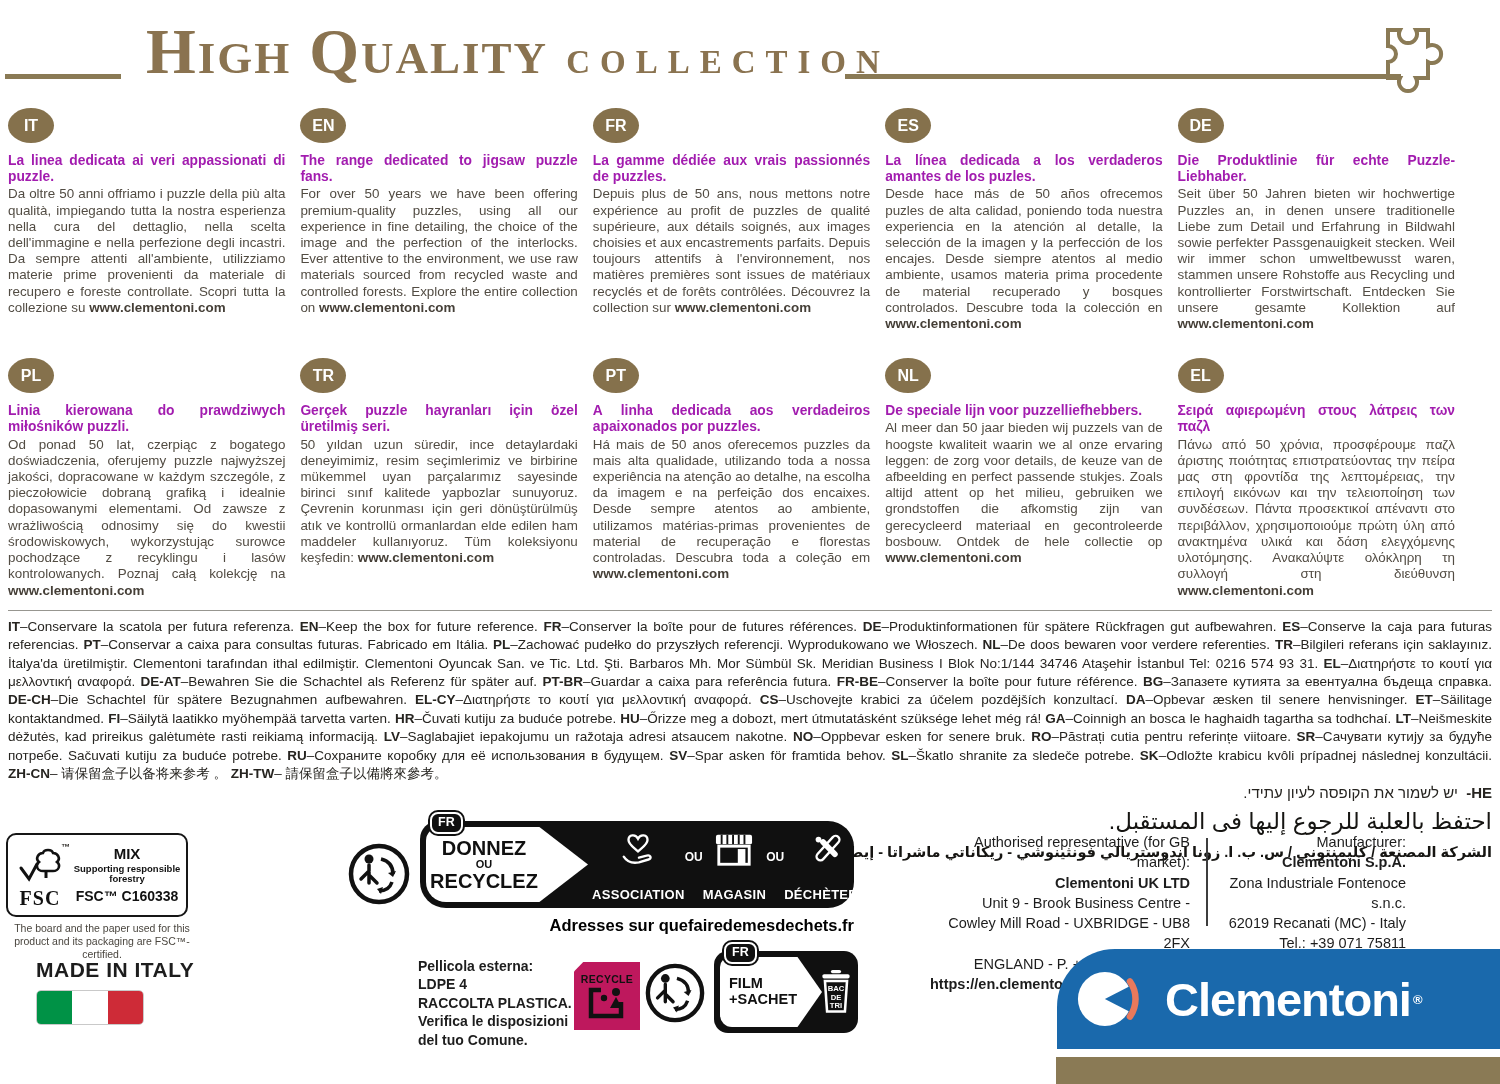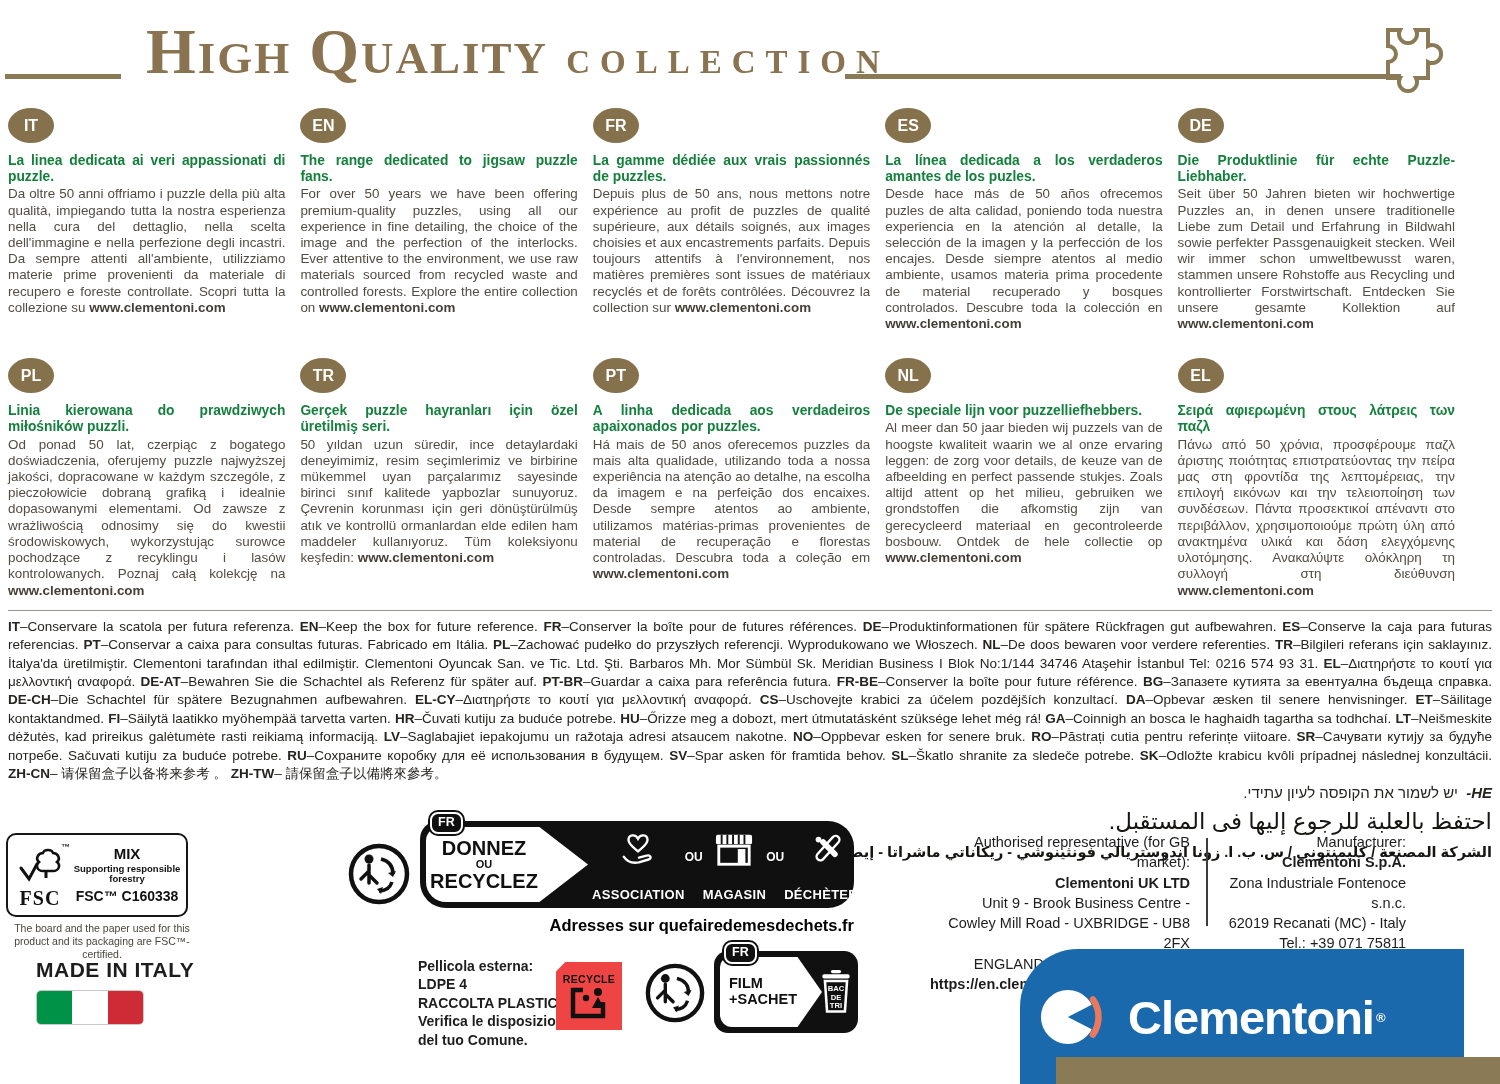--- a/index.html
+++ b/index.html
@@ -23,7 +23,7 @@
   .lang-badge{width:46px;height:35px;border-radius:50%;background:#85714c;color:#fff;
               font-weight:700;font-size:16px;display:flex;align-items:center;justify-content:center;
               margin-bottom:10px;}
-  .lang-head{font-weight:700;font-size:13.8px;color:#15803d;line-height:1.17;margin:0 0 1px 0;text-align:justify;}
+  .lang-head{font-weight:700;font-size:13.8px;color:#a21caf;line-height:1.17;margin:0 0 1px 0;text-align:justify;}
   .lang-body{font-size:13.4px;color:#524c43;line-height:1.21;text-align:justify;margin:0;}
   .lang-body b{color:#453f37;}
 

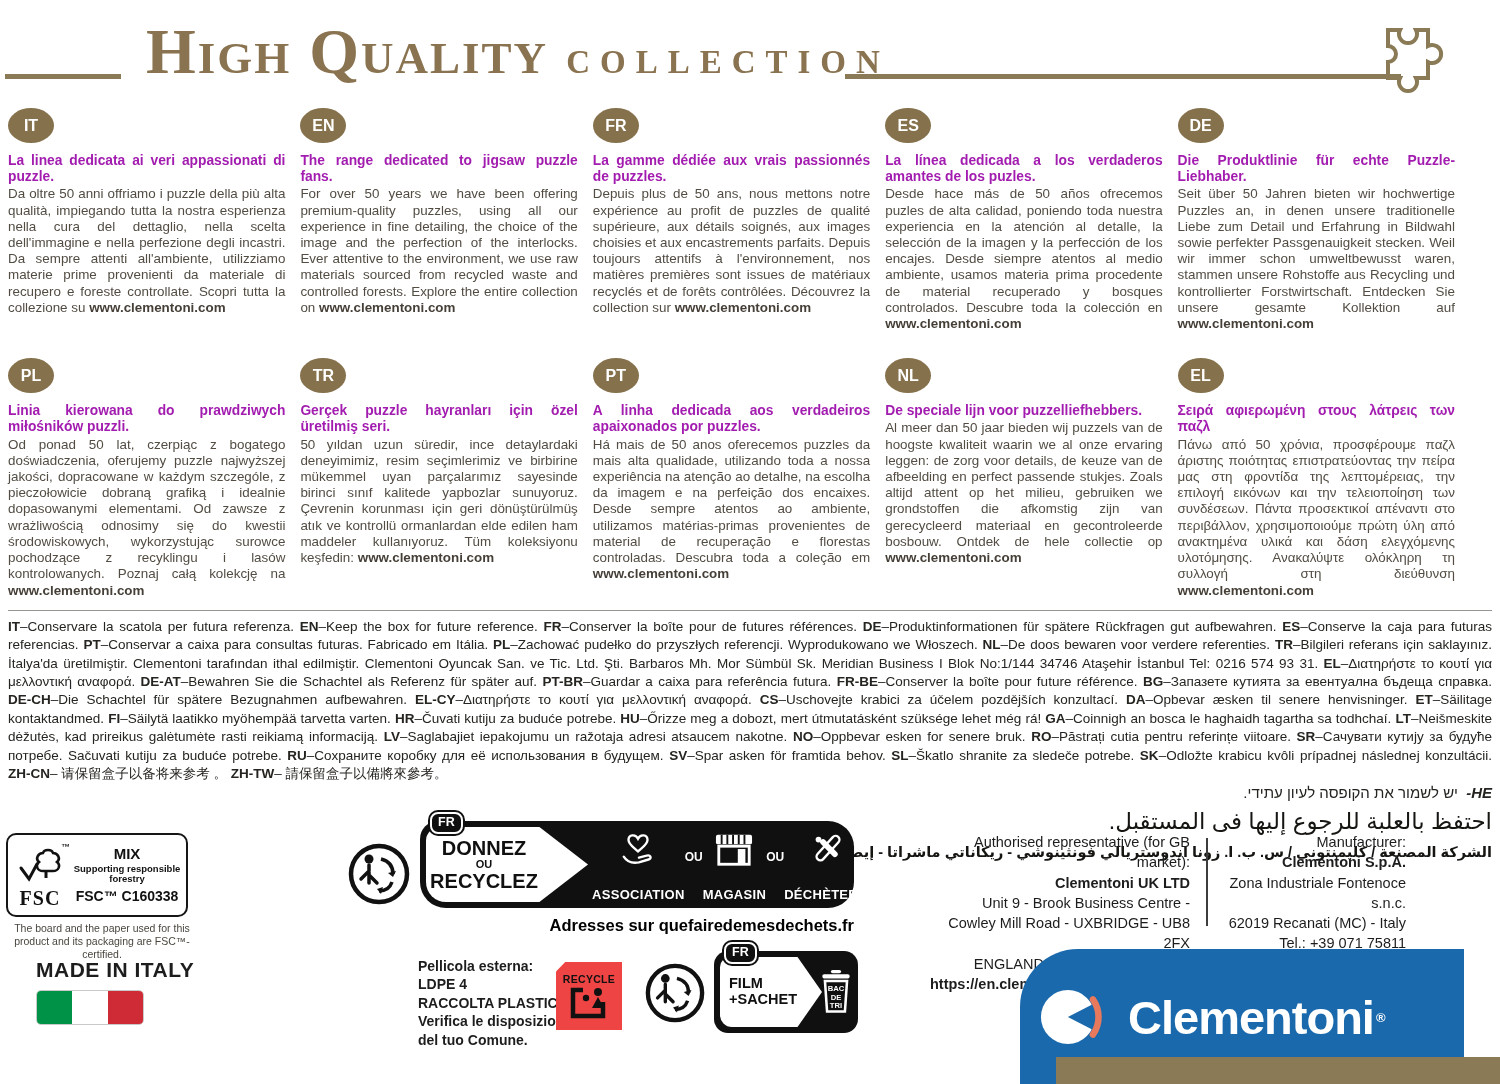--- a/index.html
+++ b/index.html
@@ -33,7 +33,7 @@
   .fp-main{text-align:justify;}
   .fp-main b{white-space:nowrap;}
   .fp-hebrew{text-align:right;font-size:15px;margin-top:0px;}
-  .fp-hebrew b{margin-left:4px;font-style:italic;}
+  .fp-hebrew b{margin-left:4px;}
   .fp-arabic1{text-align:right;font-size:23px;margin-top:2px;color:#161512;}
   .fp-arabic2{display:flex;justify-content:flex-end;gap:72px;font-weight:700;font-size:14.5px;
               margin-top:6px;color:#161512;}

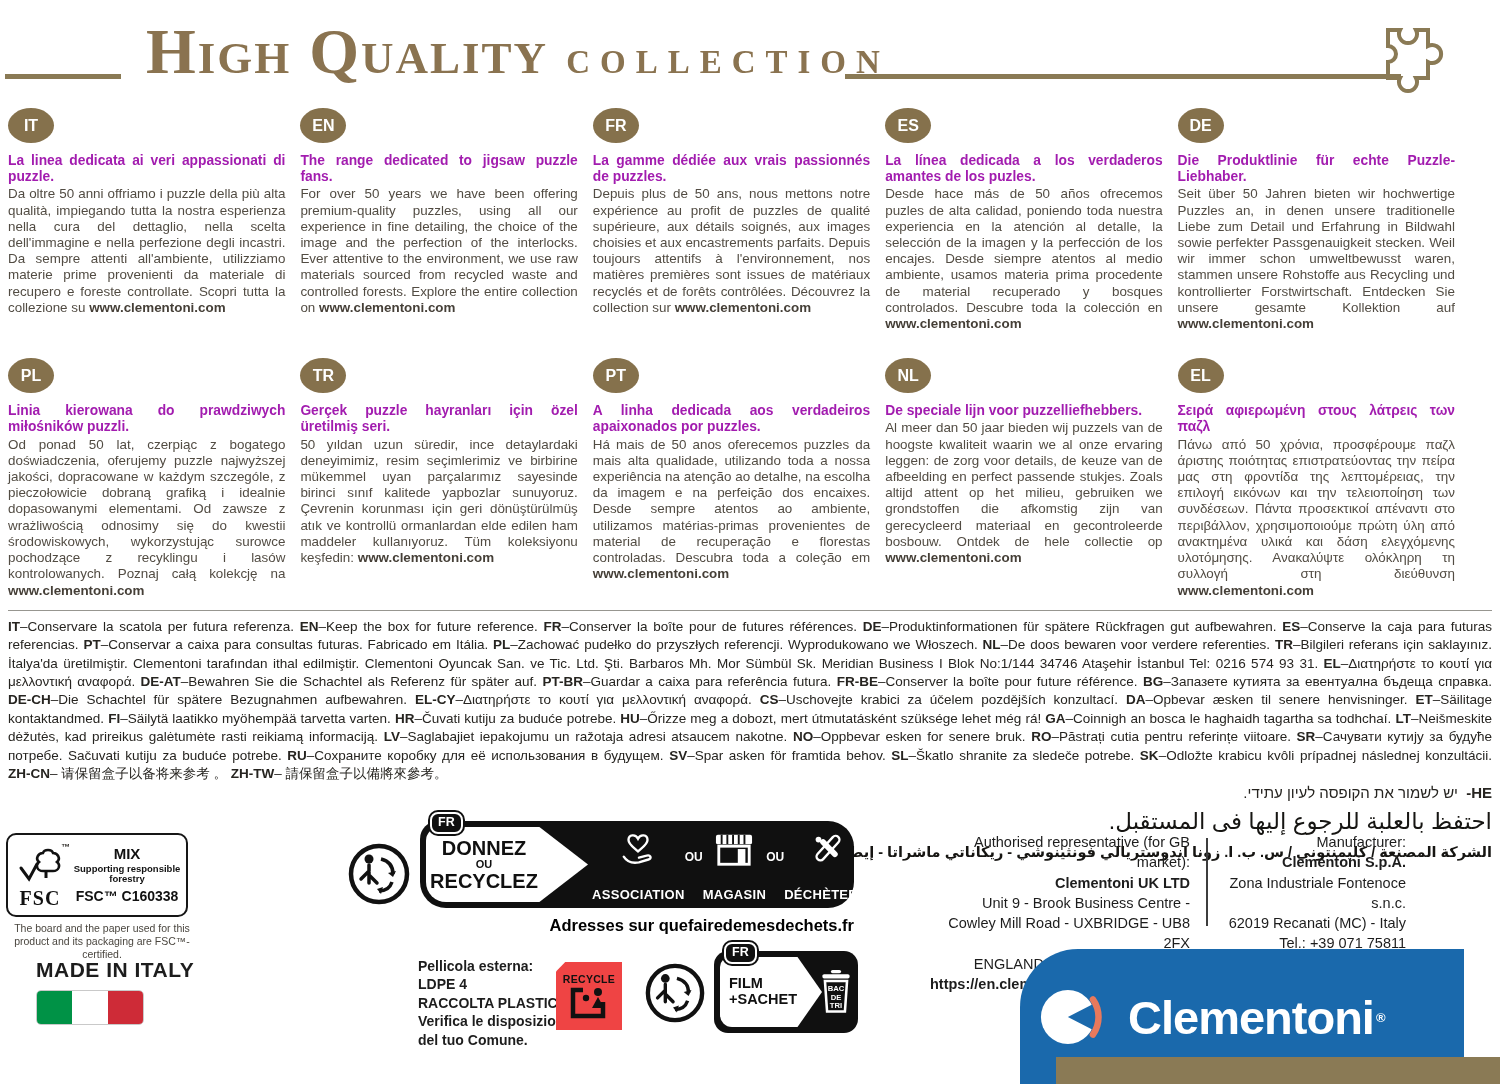--- a/index.html
+++ b/index.html
@@ -83,7 +83,7 @@
   .pellicola{position:absolute;left:418px;top:957px;font-weight:700;font-size:14px;line-height:1.32;
              color:#1d1d1d;white-space:pre-line;}
 
-  .recycle{position:absolute;left:556px;top:962px;width:66px;height:68px;background:#ef4444;
+  .recycle{position:absolute;left:574px;top:962px;width:66px;height:68px;background:#be185d;
            clip-path:polygon(14% 0,100% 0,100% 100%,0 100%,0 14%);display:flex;flex-direction:column;
            align-items:center;justify-content:center;}
   .recycle-label{font-weight:700;font-size:10.5px;color:#111;letter-spacing:0.3px;margin-bottom:1px;}

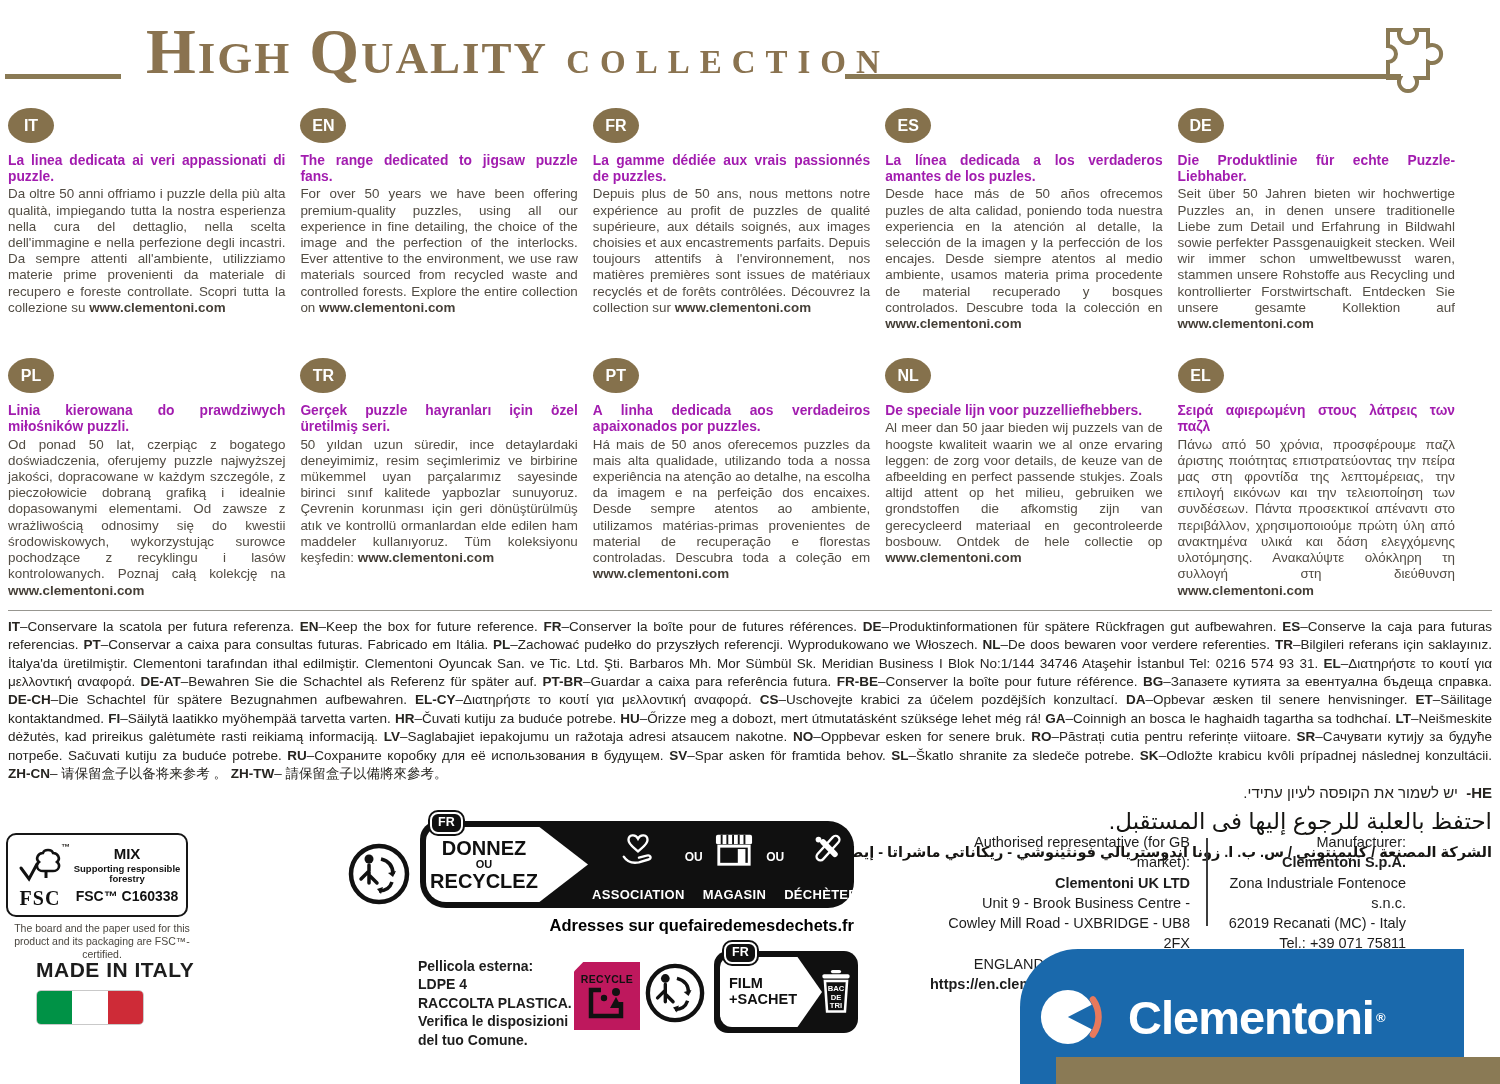--- a/index.html
+++ b/index.html
@@ -103,7 +103,7 @@
   .addr-mfr{left:1222px;width:184px;}
   .addr-divider{position:absolute;left:1206px;top:838px;width:2px;height:88px;background:#3d3d3d;}
 
-  .logo-blue{position:absolute;left:1020px;top:949px;width:444px;height:136px;background:#1a69ac;
+  .logo-blue{position:absolute;left:1057px;top:949px;width:444px;height:100px;background:#1a69ac;
              border-top-left-radius:58px;display:flex;align-items:center;padding-left:20px;
              box-sizing:border-box;}
   .logo-band{position:absolute;left:1056px;top:1057px;width:444px;height:27px;background:#8a7a55;}

